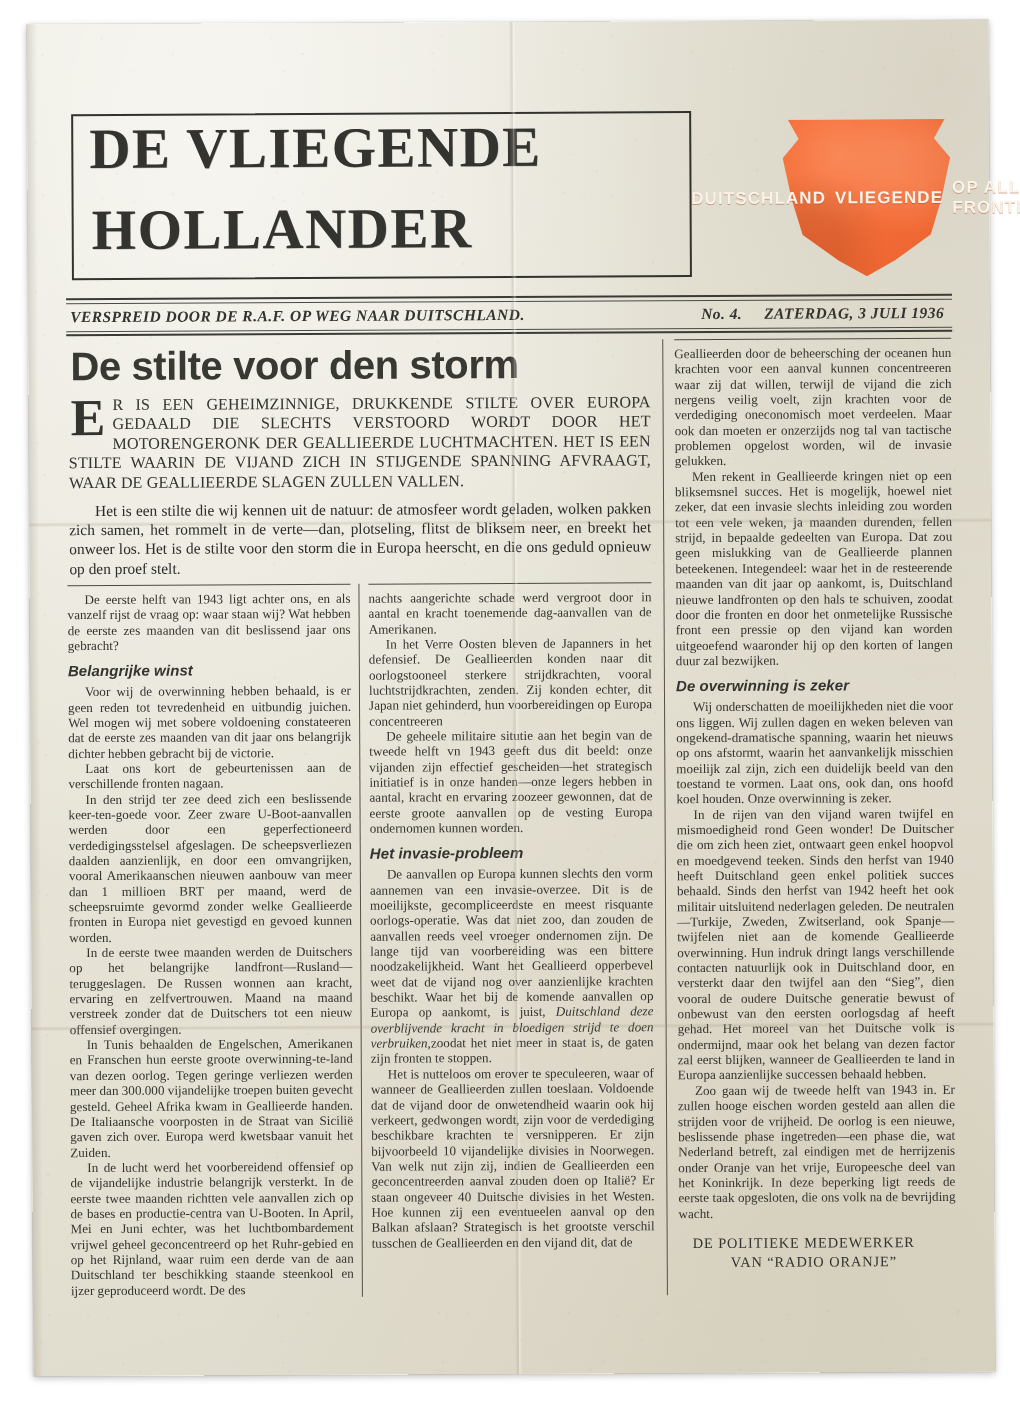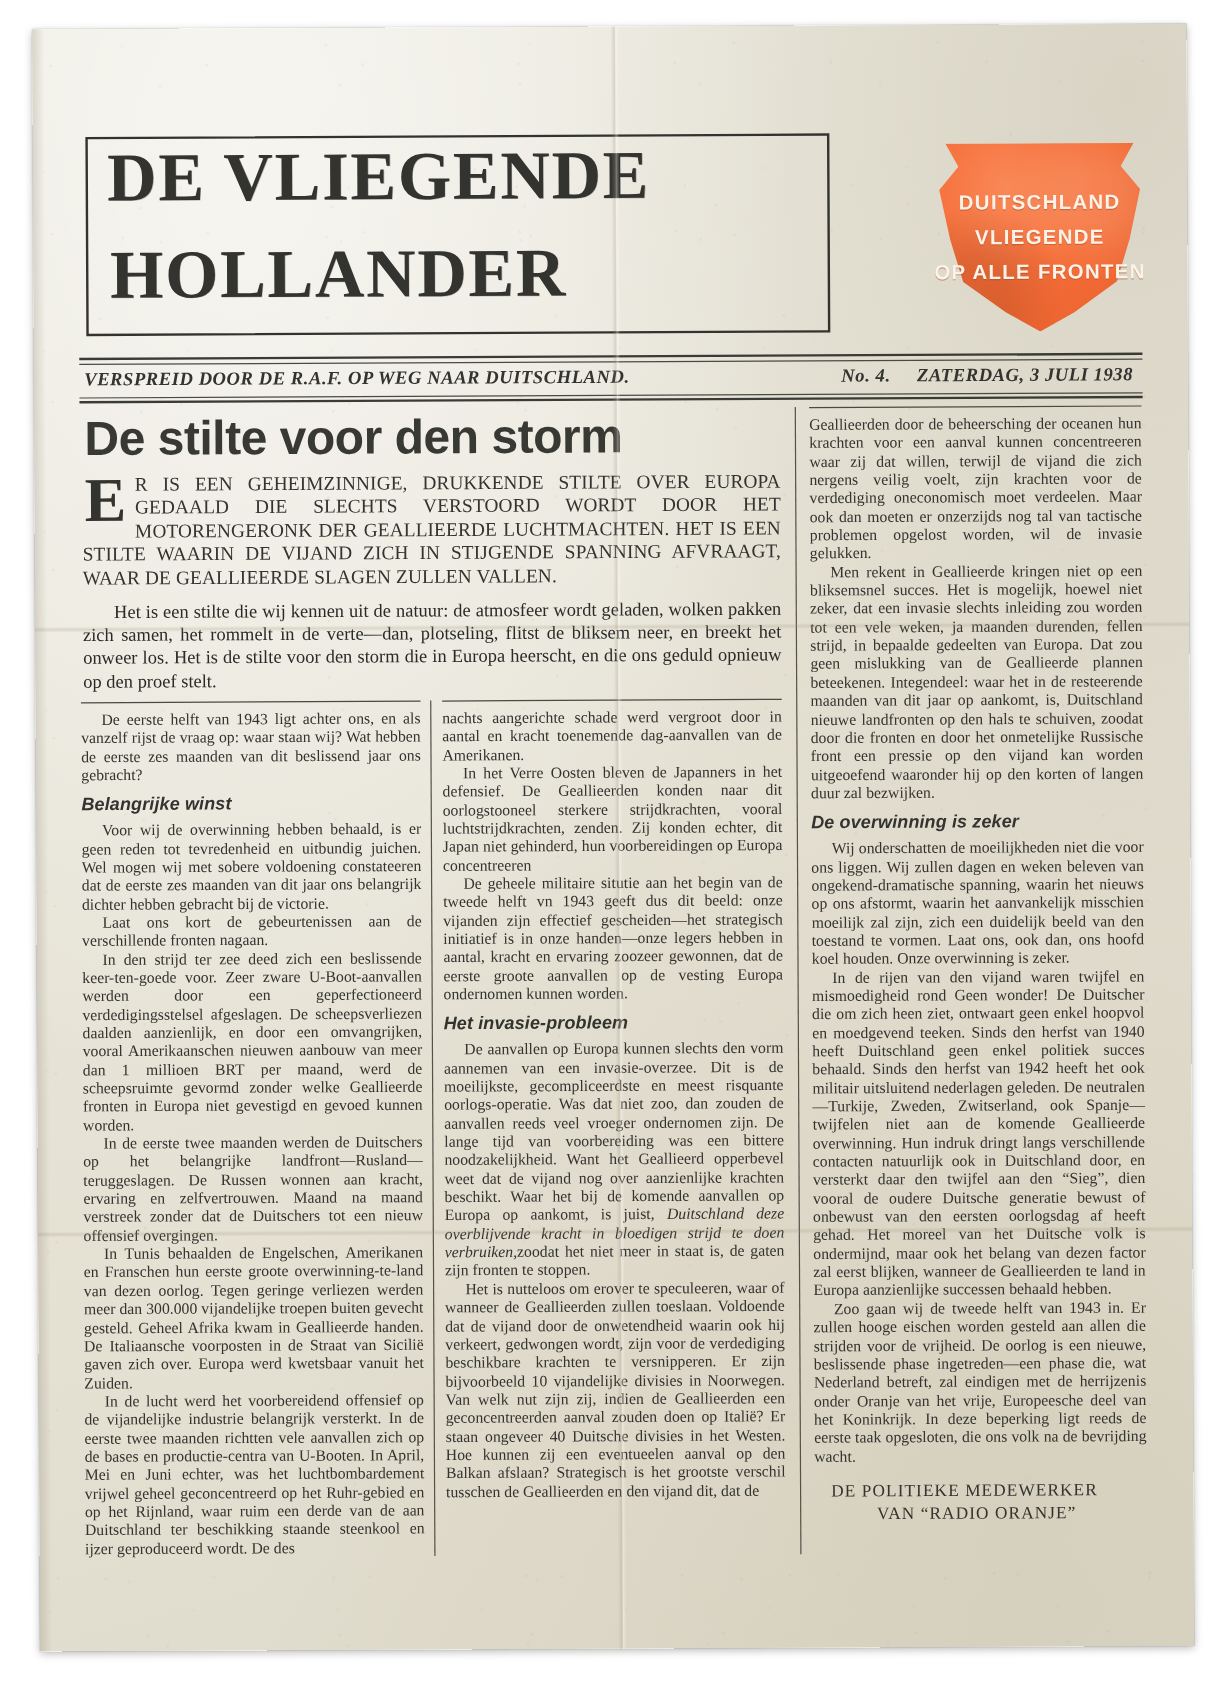--- a/index.html
+++ b/index.html
@@ -118,7 +118,7 @@
   }
   .badge-text {
     position: absolute; inset: 0;
-    display: flex; flex-direction: column;
+    display: flex; flex-direction: row;
     align-items: center; justify-content: center;
     gap: 9px;
     padding-top: 4px;

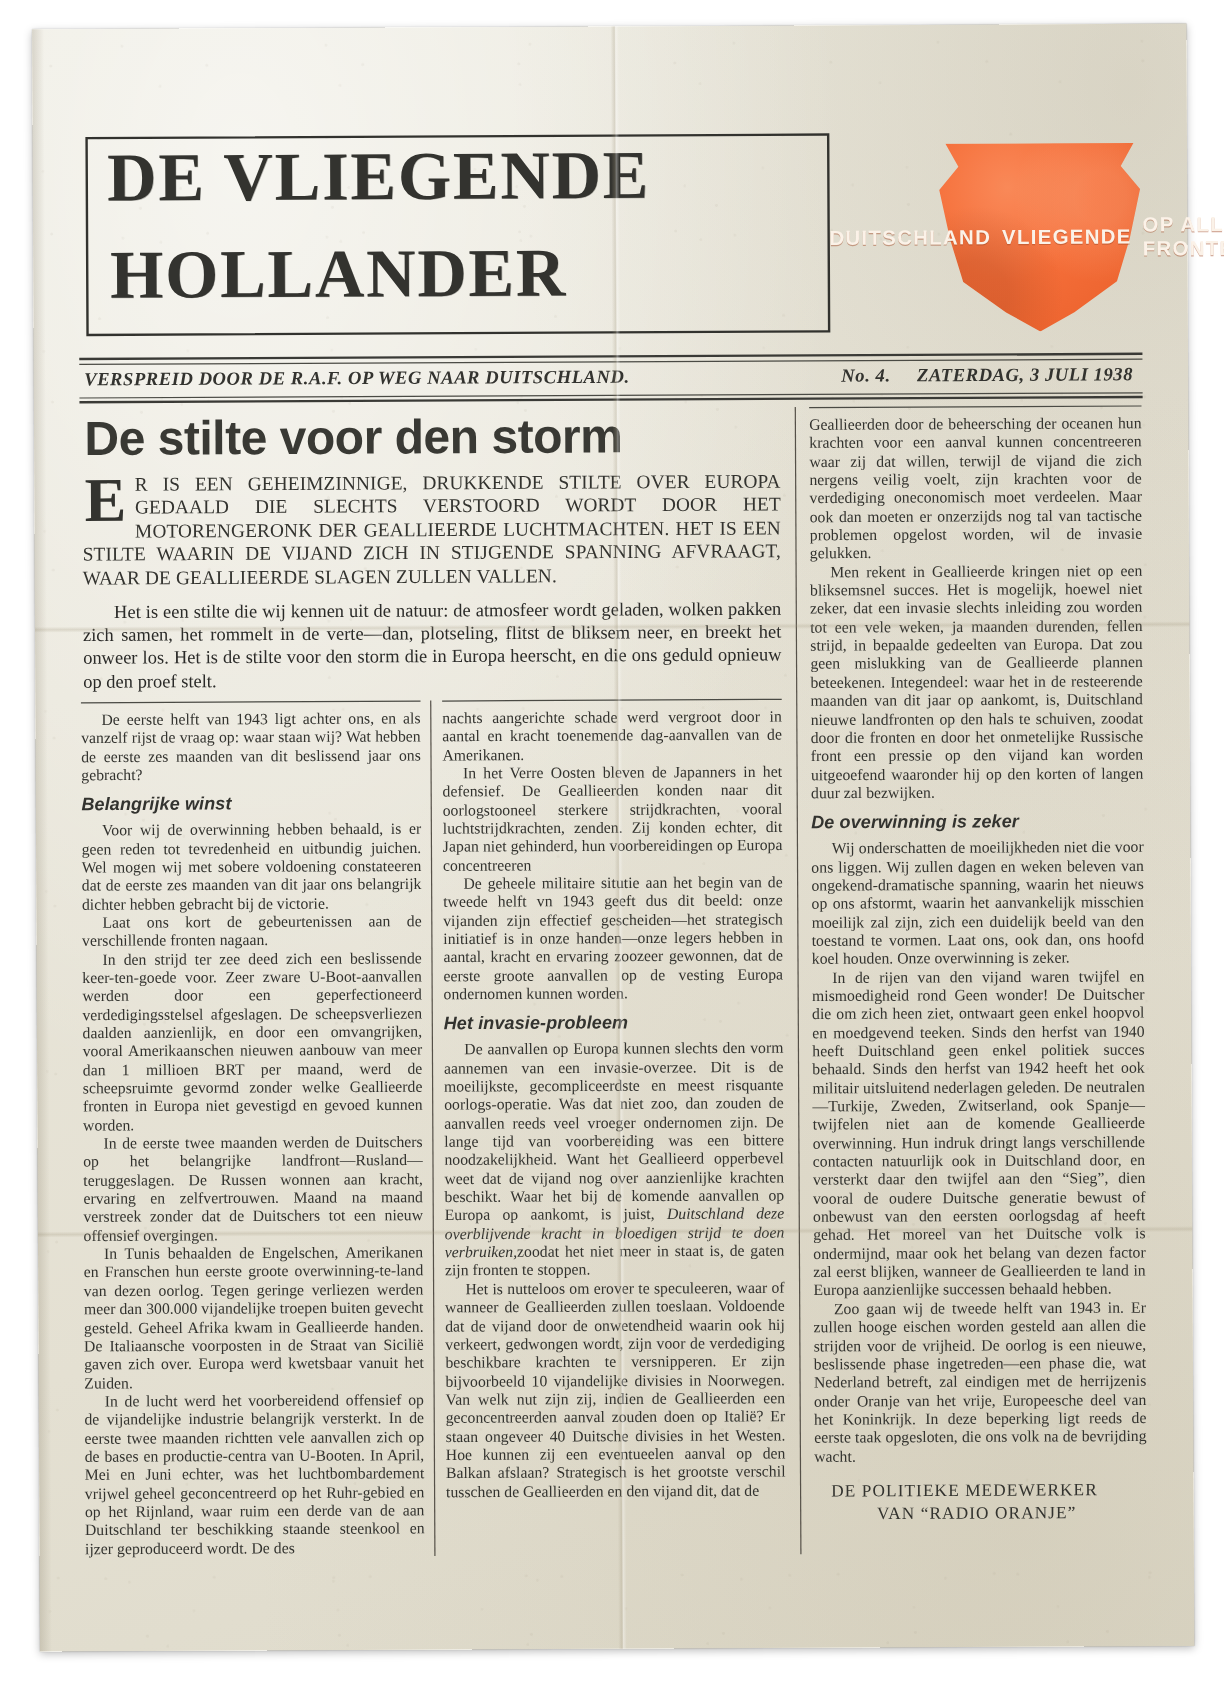--- a/index.html
+++ b/index.html
@@ -260,7 +260,7 @@
       <span>VERSPREID DOOR DE R.A.F. OP WEG NAAR DUITSCHLAND.</span>
       <span class="right">
         <span>No. 4.</span>
-        <span>ZATERDAG, 3 JULI 1938</span>
+        <span>ZATERDAG, 3 JULI 1936</span>
       </span>
     </div>
     <div class="rule-bot"></div>

